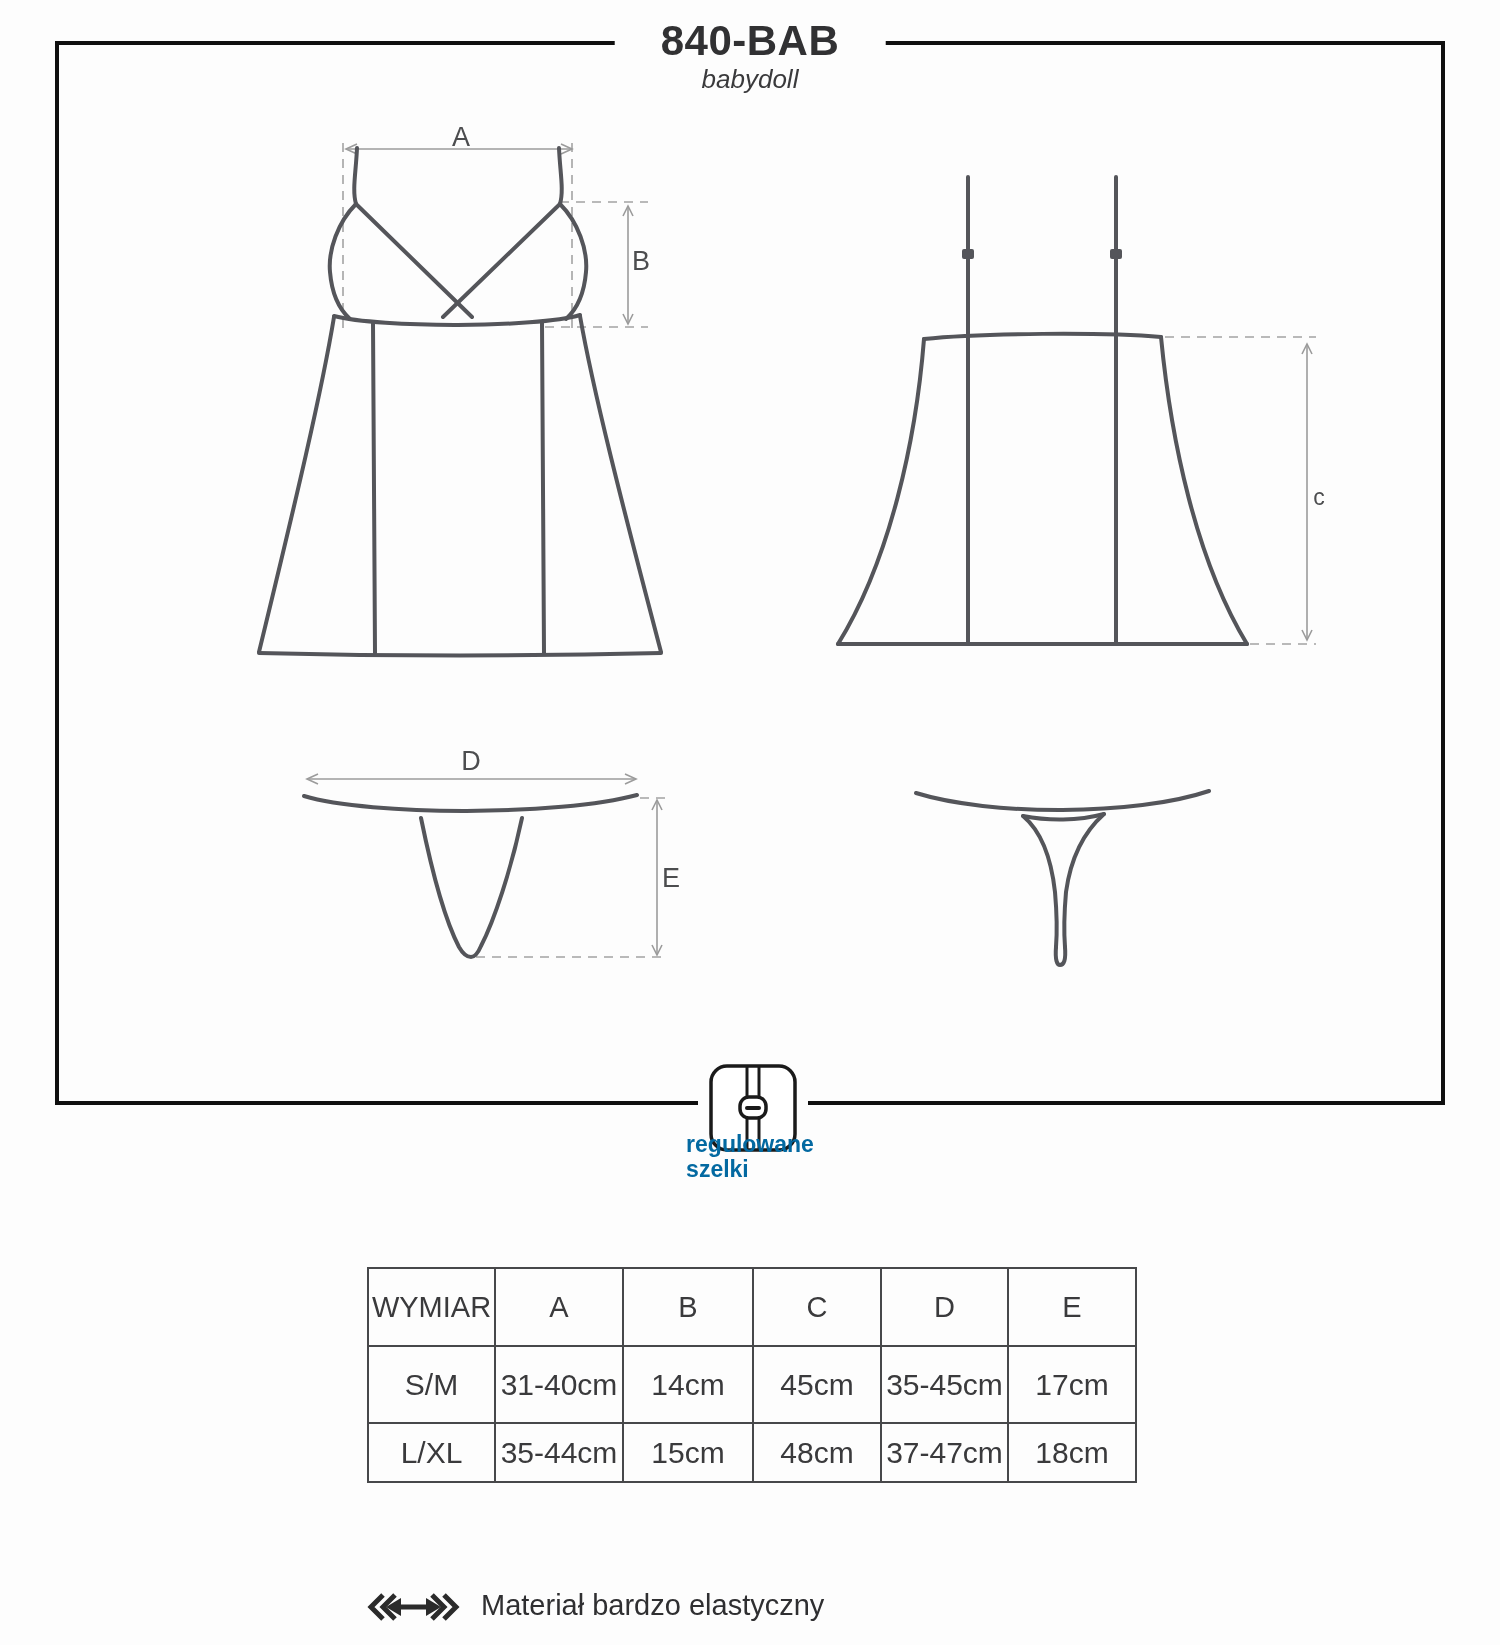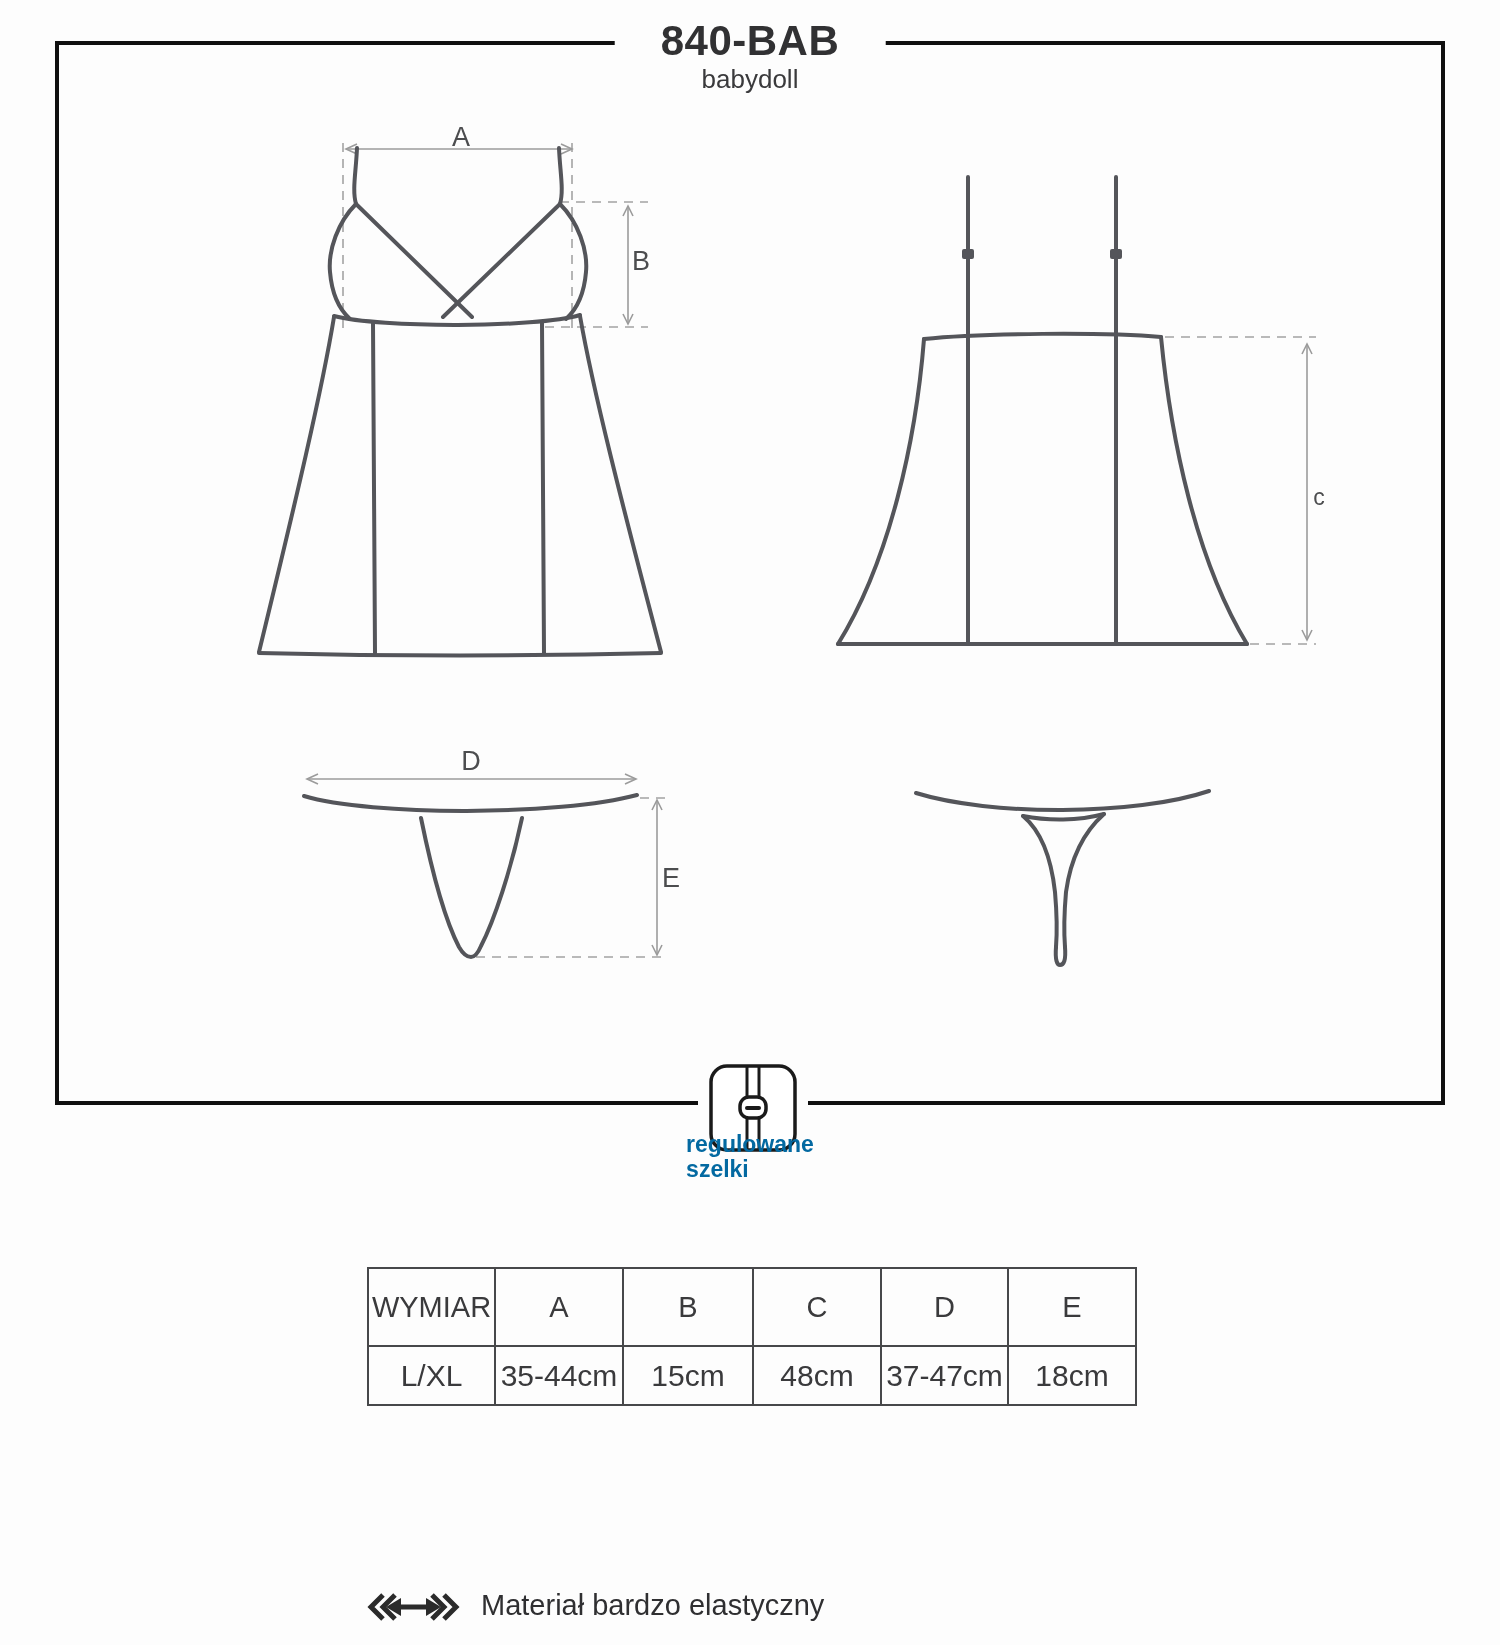--- a/index.html
+++ b/index.html
@@ -14,7 +14,7 @@
   .title-block { position:absolute; top:19px; left:50%; transform:translateX(-50%);
                  background:#fdfdfd; padding:0 46px; text-align:center; z-index:3; }
   .title { font-size:42px; font-weight:bold; color:#313133; line-height:44px; letter-spacing:0.5px; }
-  .subtitle { font-size:26px; color:#3a3a3c; line-height:28px; margin-top:2px; }
+  .subtitle { font-size:26px; color:#3a3a3c; line-height:28px; margin-top:2px;font-style:italic; }
 
   .dim-label { position:absolute; color:#4c4d4f; font-size:27px; z-index:3;
                transform:translate(-50%,-50%); }

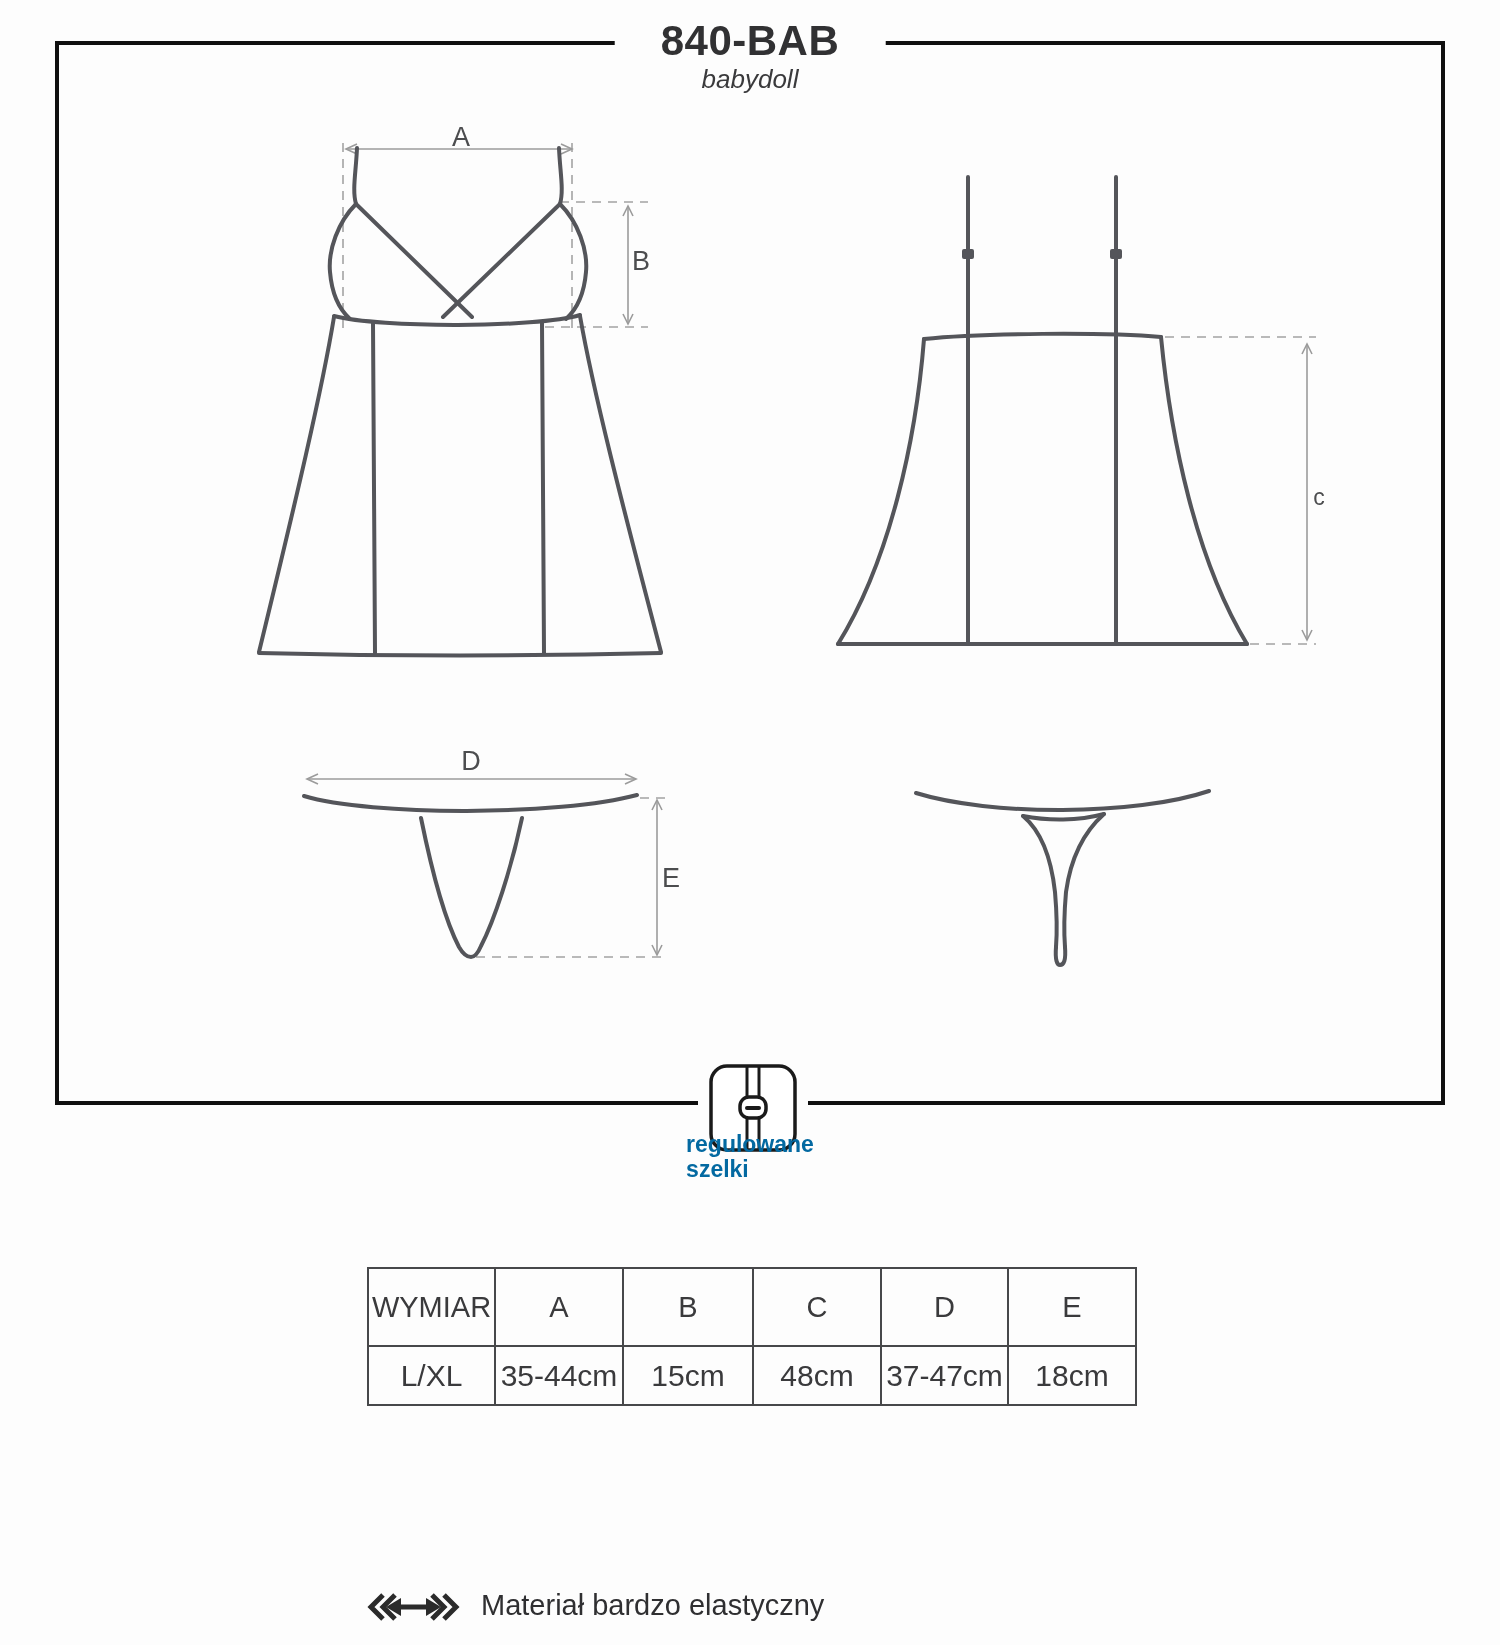--- a/index.html
+++ b/index.html
@@ -177,6 +177,14 @@
       <th>D</th>
       <th>E</th>
     </tr>
+    <tr style="height:77px">
+      <td>S/M</td>
+      <td>31-40cm</td>
+      <td>14cm</td>
+      <td>45cm</td>
+      <td>35-45cm</td>
+      <td>17cm</td>
+    </tr>
     <tr style="height:59px">
       <td>L/XL</td>
       <td>35-44cm</td>

